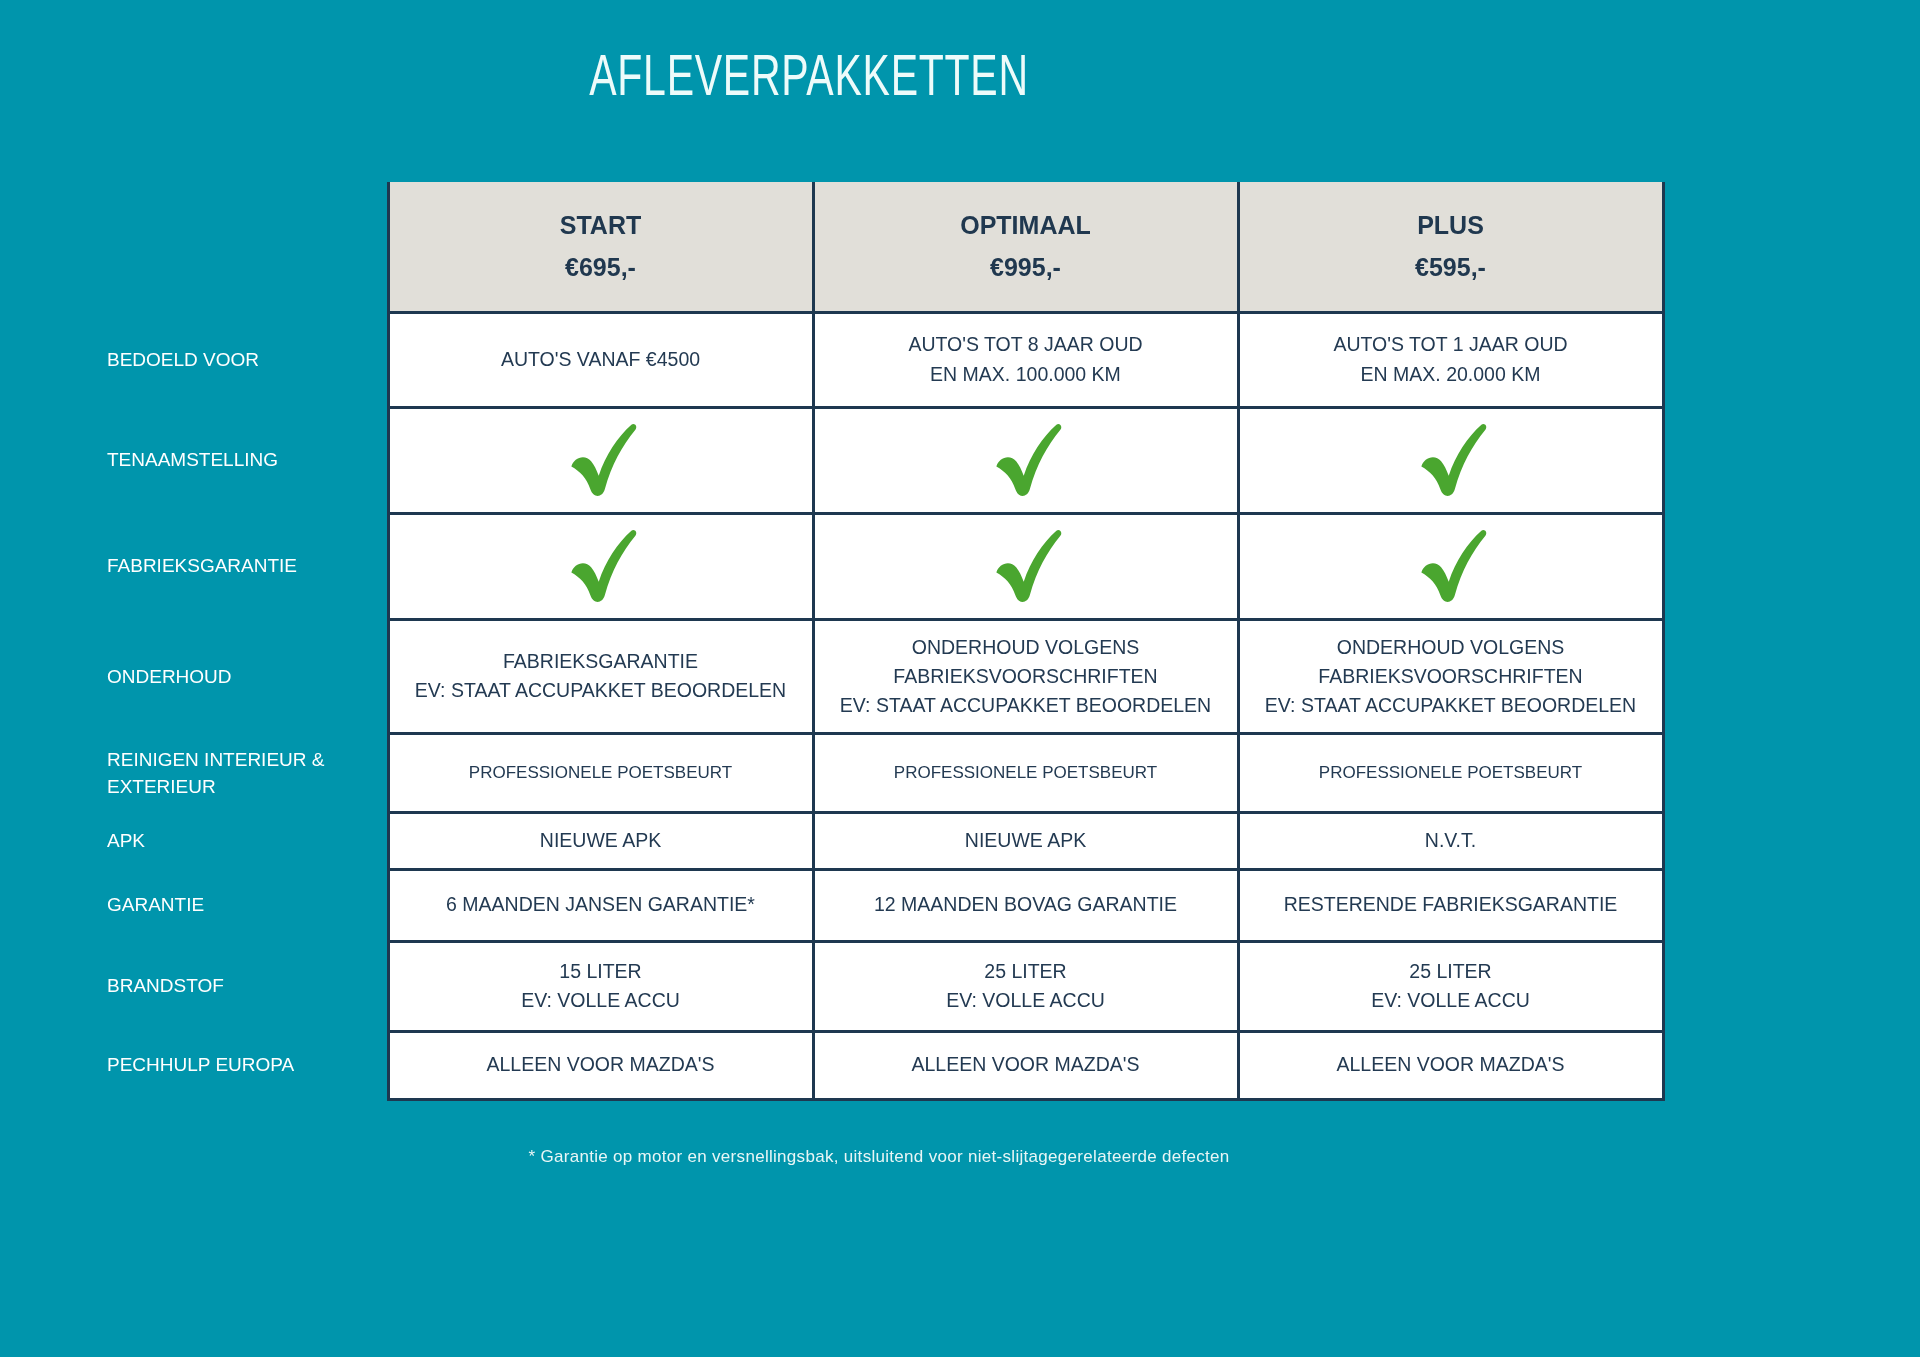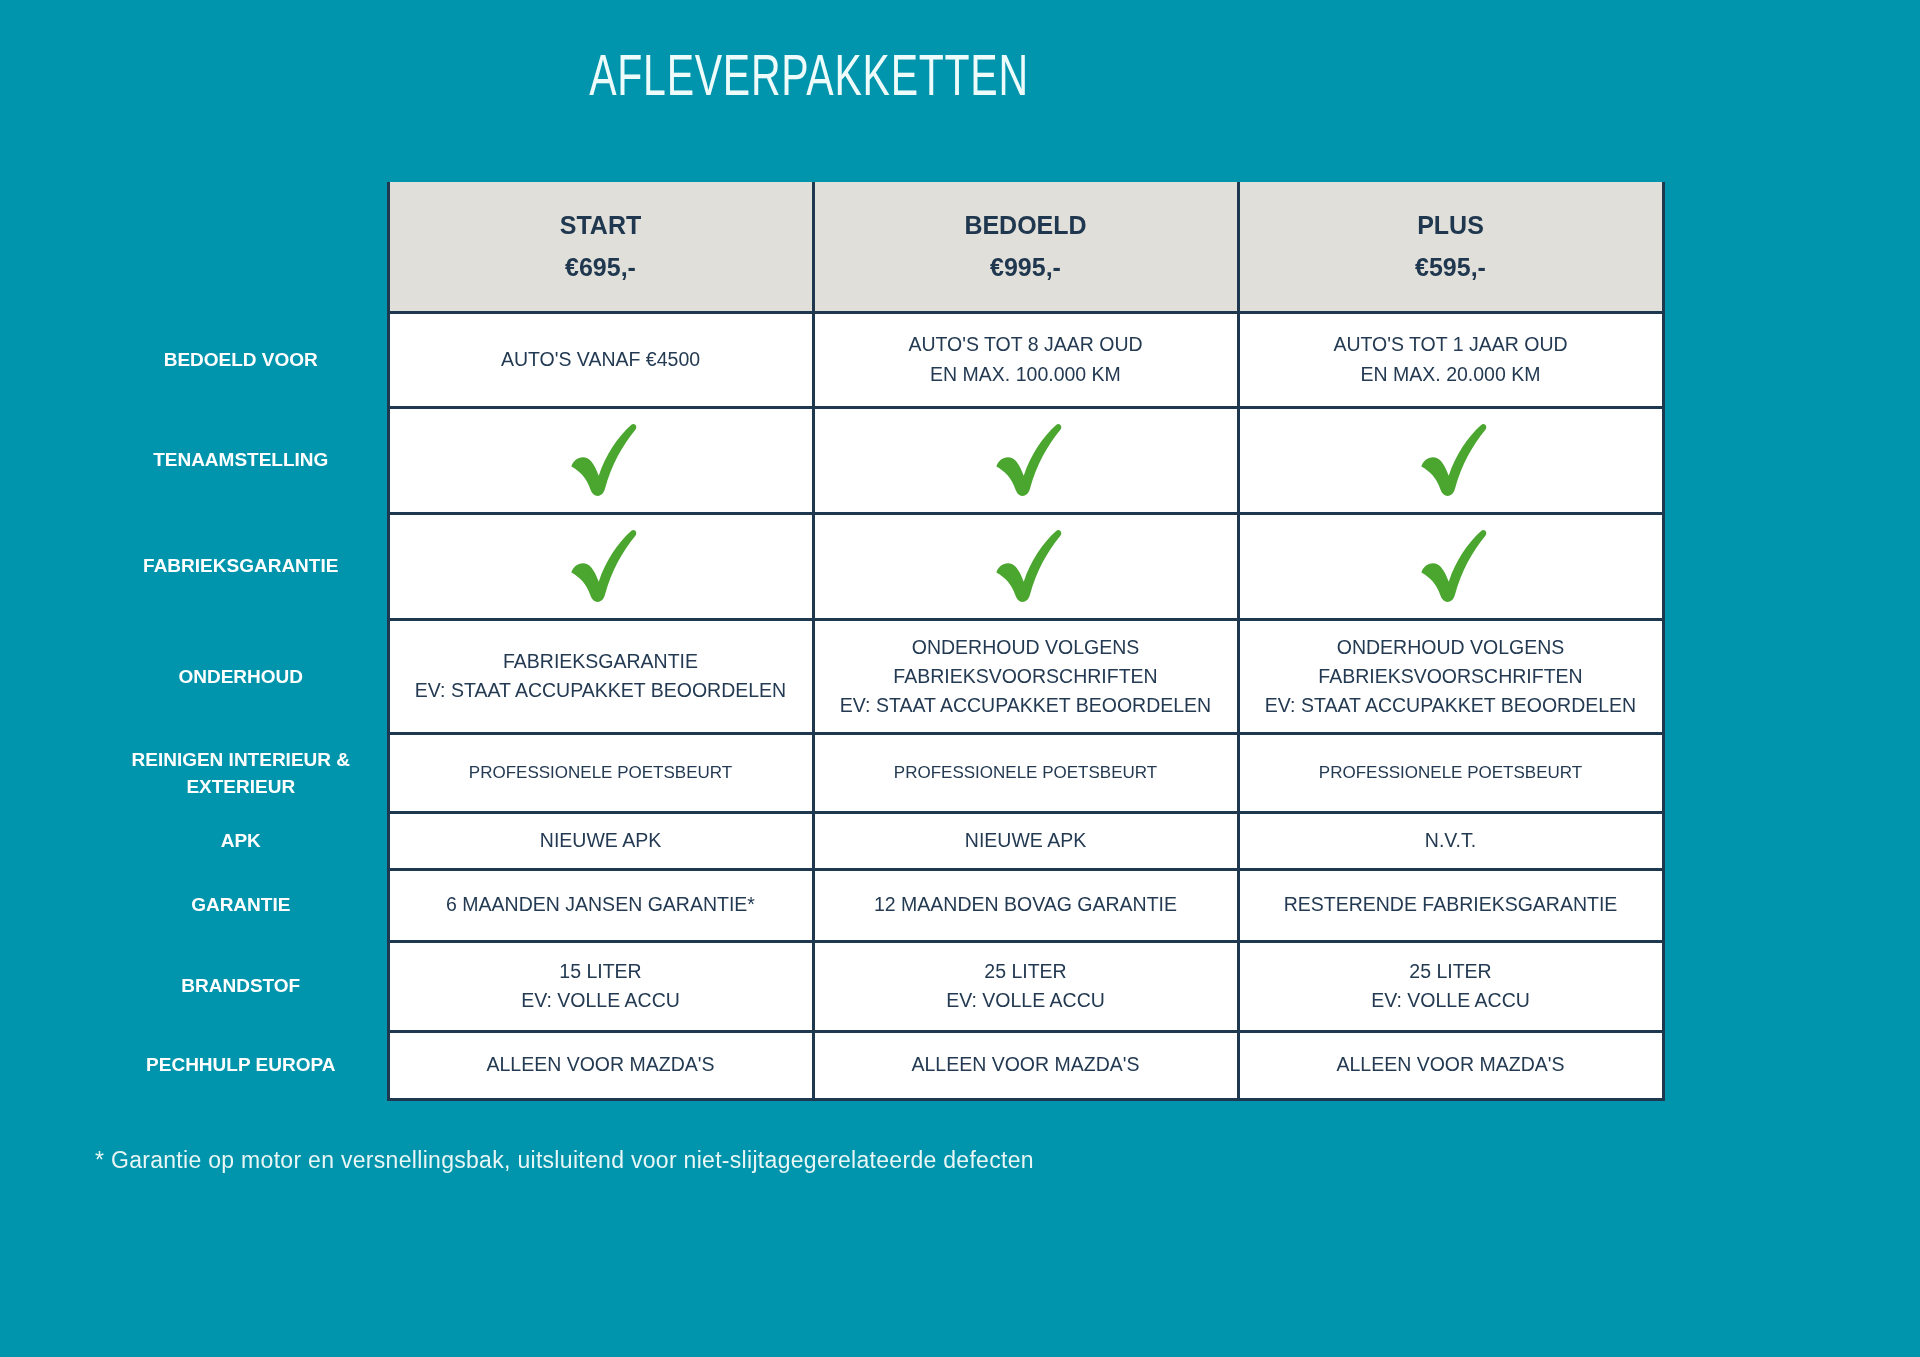--- a/index.html
+++ b/index.html
@@ -89,7 +89,7 @@
           <div>€695,-</div>
         </th>
         <th class="hdr">
-          <div>BEDOELD</div>
+          <div>OPTIMAAL</div>
           <div>€995,-</div>
         </th>
         <th class="hdr">

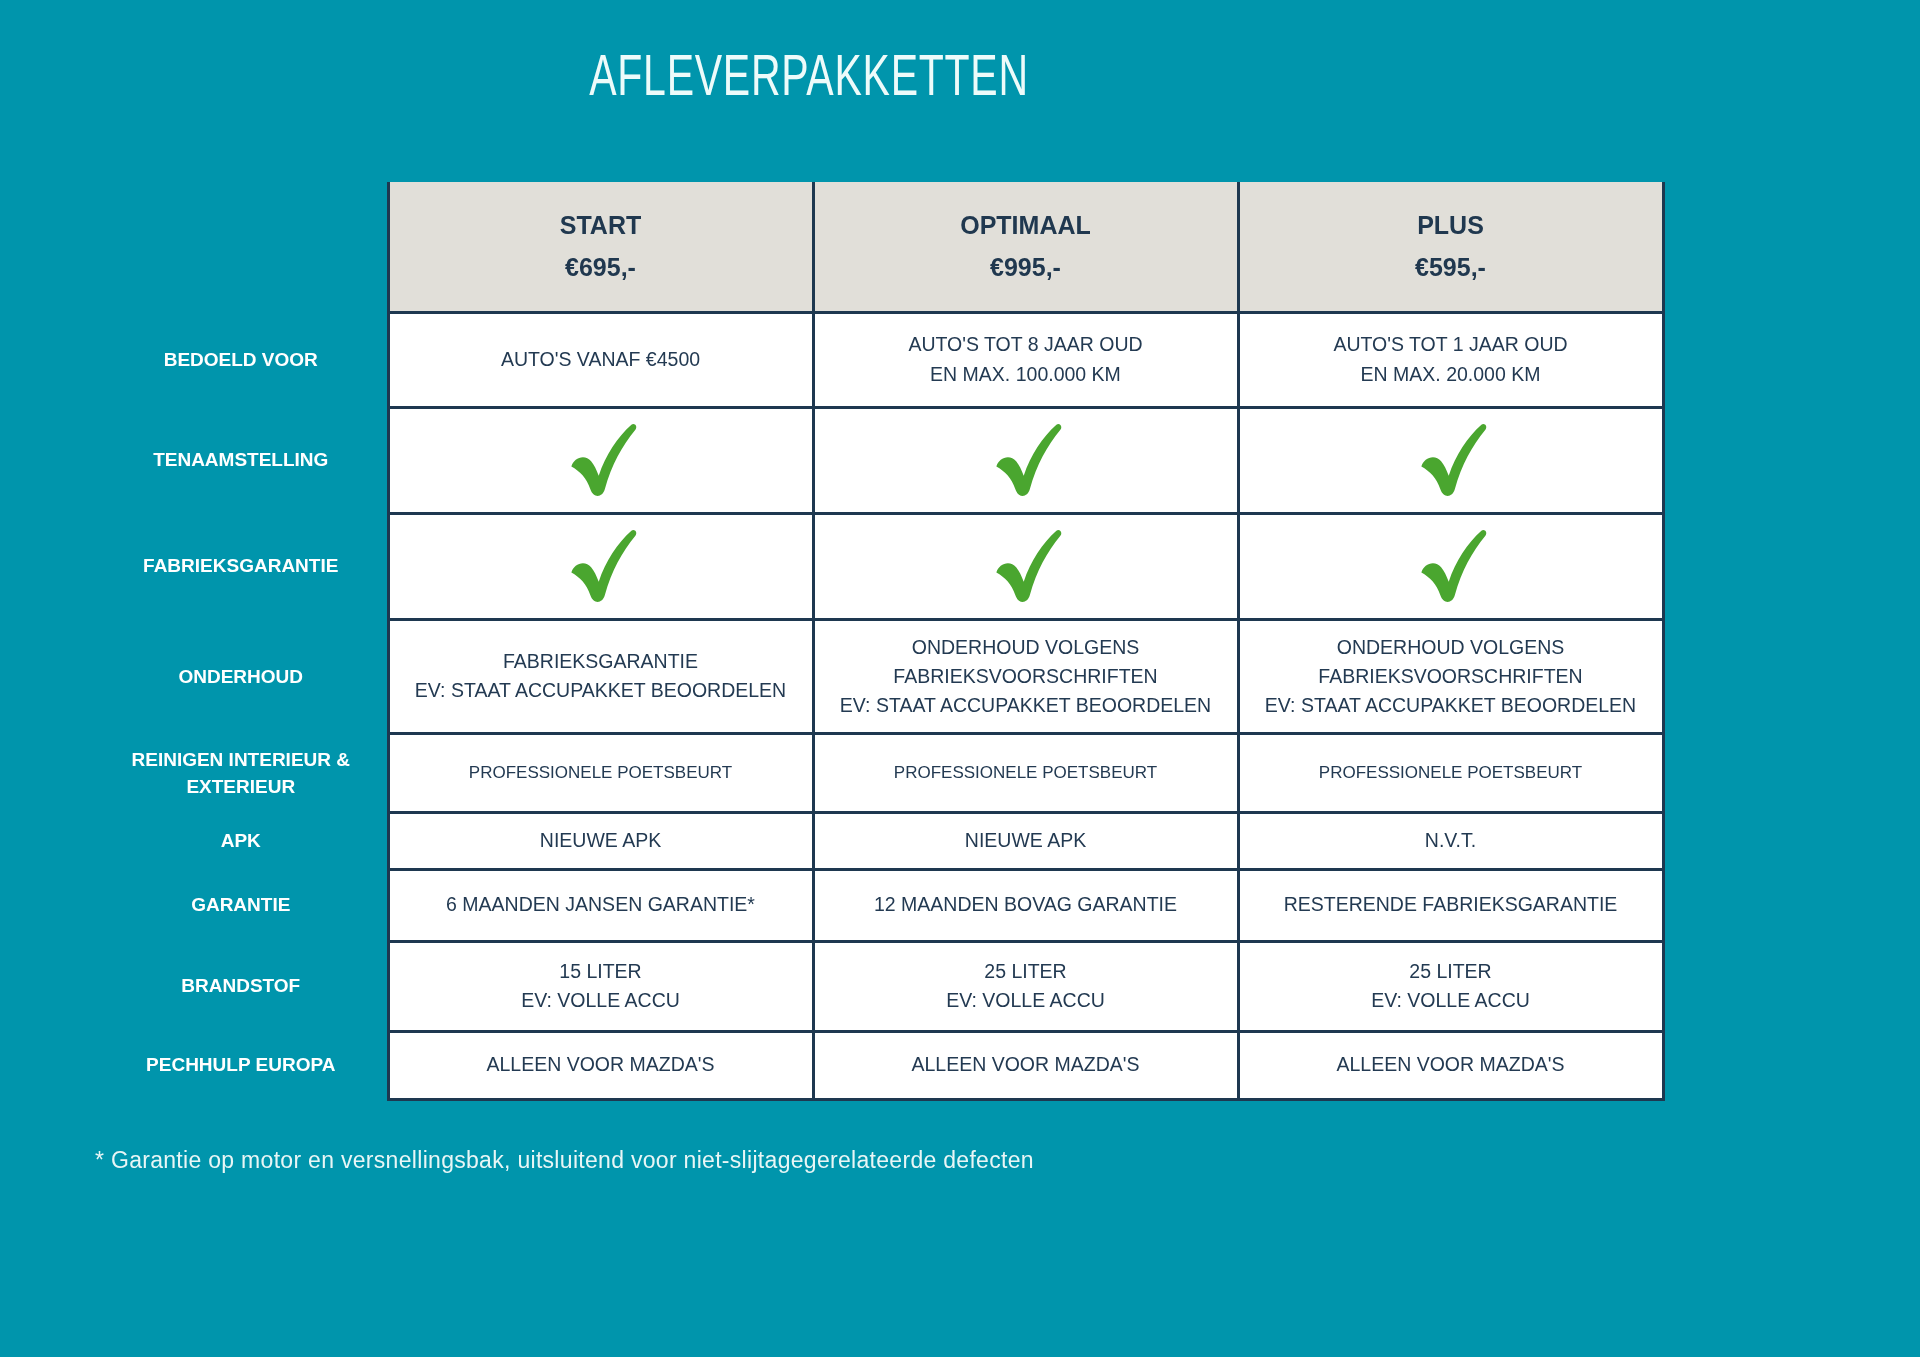--- a/index.html
+++ b/index.html
@@ -42,10 +42,10 @@
   .label{
     border:none;
     color:#FFFFFF;
-    font-weight:bold;
+    font-weight:normal;
     font-size:19px;
     line-height:1.45;
-    text-align:center;
+    text-align:left;
     padding-right:34px;
     vertical-align:middle;
   }

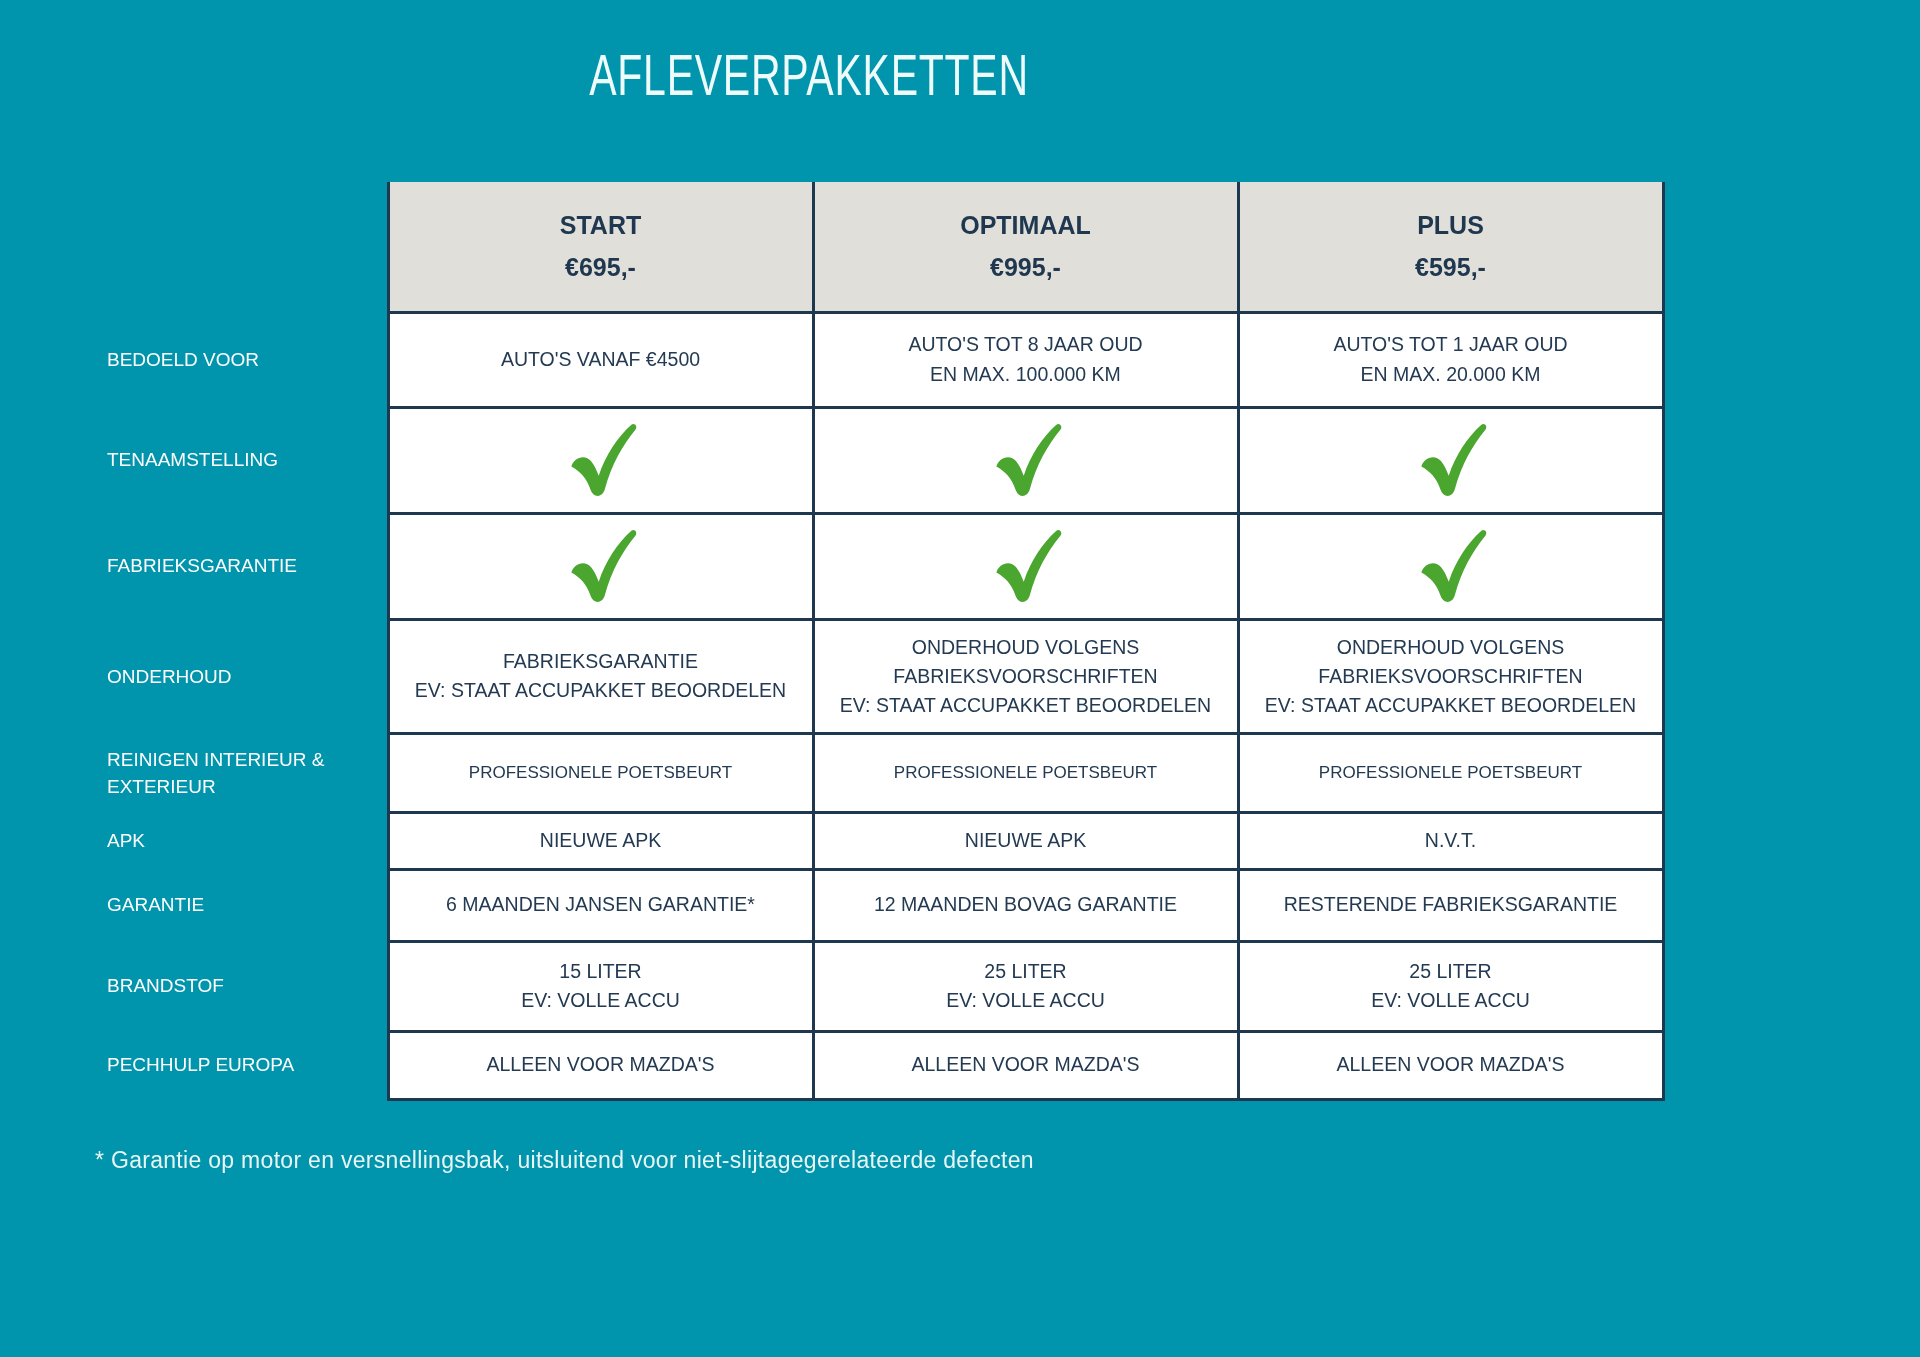--- a/index.html
+++ b/index.html
@@ -62,8 +62,9 @@
   svg.check{display:block;margin:0 auto;}
   .footnote{
     margin-top:46px;
+    text-align:center;
     color:#E8F6F6;
-    font-size:23px;
+    font-size:17px;
     letter-spacing:0.3px;
   }
 </style>

